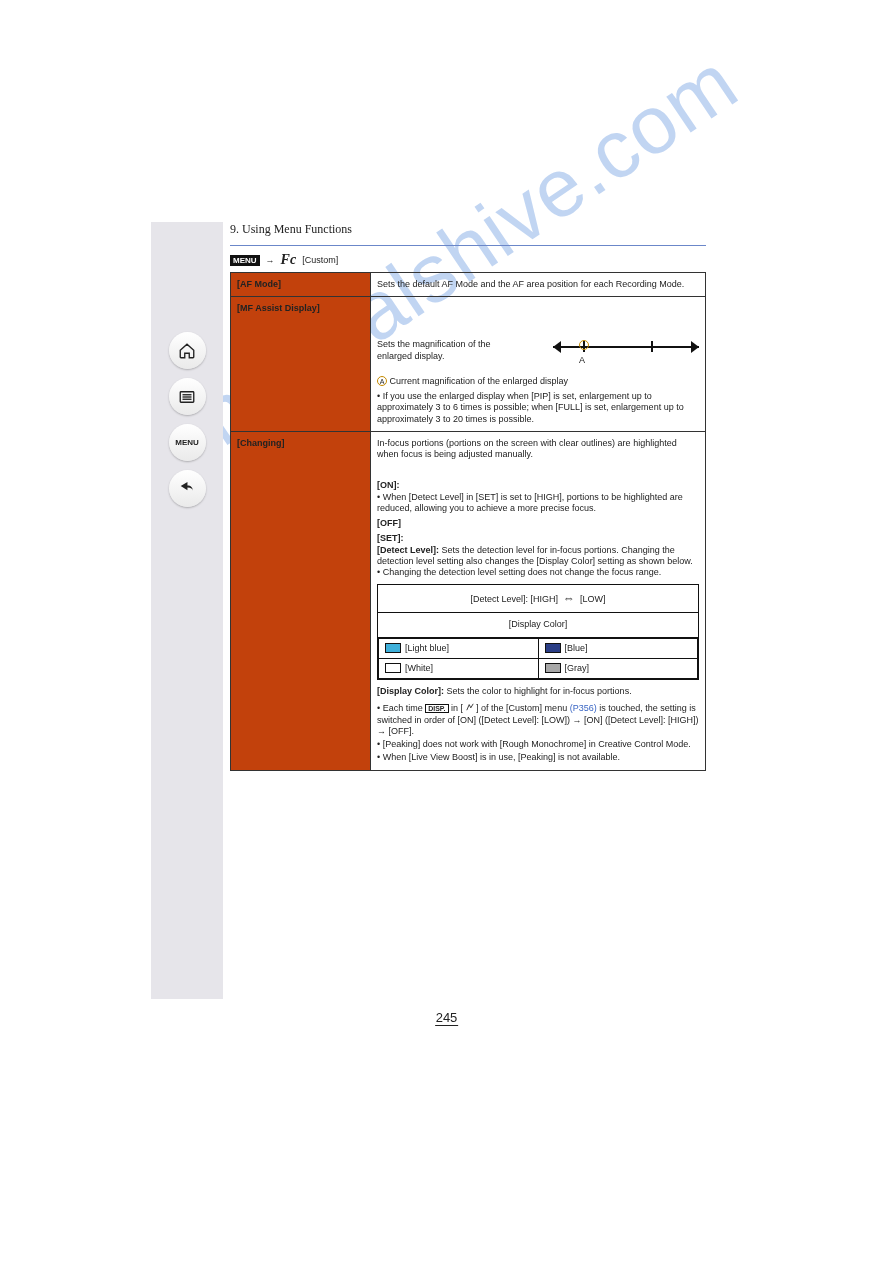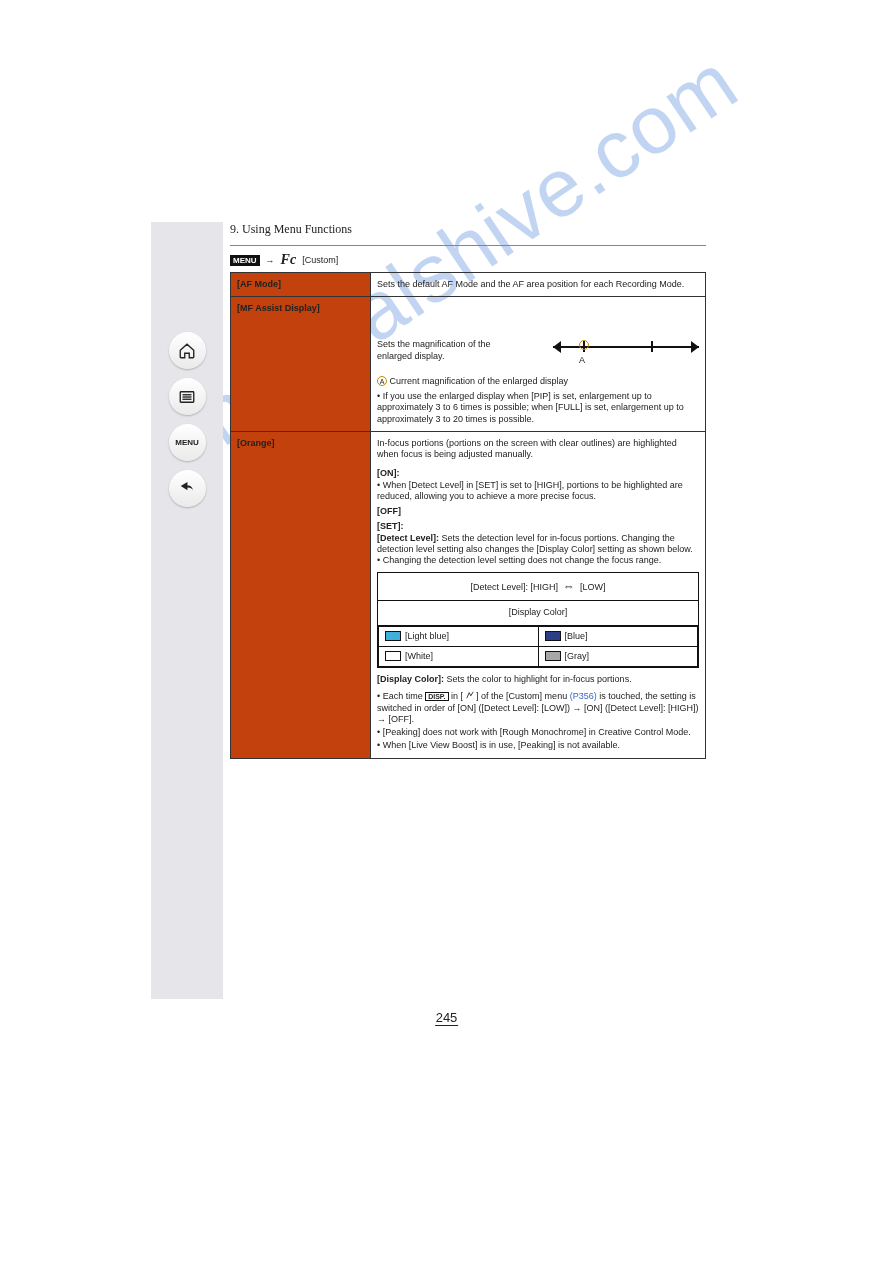--- a/index.html
+++ b/index.html
@@ -116,7 +116,7 @@
           </td>
         </tr>
         <tr>
-          <td class="left">[Orange]</td>
+          <td class="left">[Changing]</td>
           <td>
             <div>In-focus portions (portions on the screen with clear outlines) are highlighted when focus is being adjusted manually.</div>
             <div style="margin-top:8px"><span class="s-strong">[ON]:</span></div>

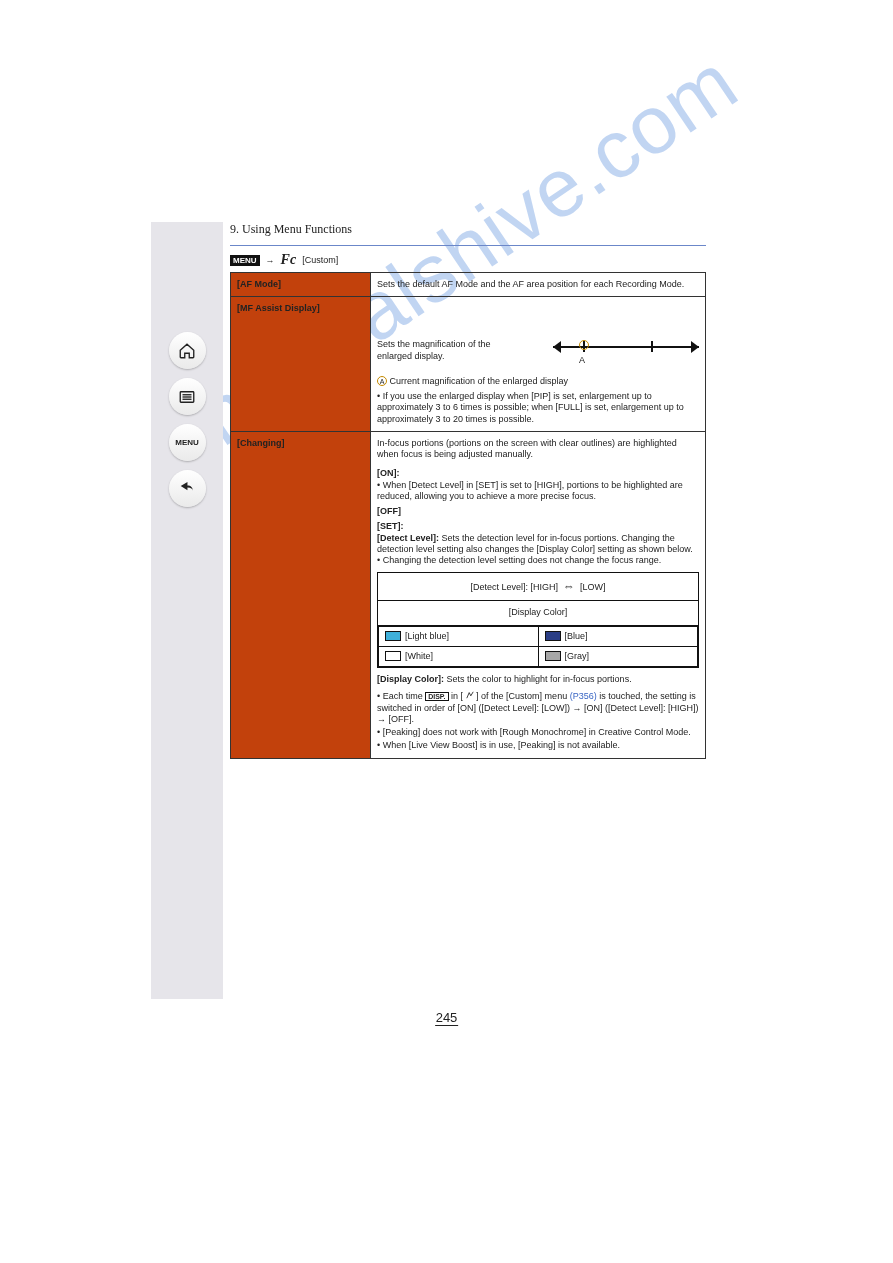--- a/index.html
+++ b/index.html
@@ -119,7 +119,7 @@
           <td class="left">[Changing]</td>
           <td>
             <div>In-focus portions (portions on the screen with clear outlines) are highlighted when focus is being adjusted manually.</div>
-            <div style="margin-top:8px"><span class="s-strong">[ON]:</span></div>
+            <div style="margin-top:20px"><span class="s-strong">[ON]:</span></div>
             <div>•&nbsp;<span>When [Detect Level] in [SET] is set to [HIGH], portions to be highlighted are reduced, allowing you to achieve a more precise focus.</span></div>
             <div style="margin-top:4px"><span class="s-strong">[OFF]</span></div>
             <div style="margin-top:4px"><span class="s-strong">[SET]:</span></div>

